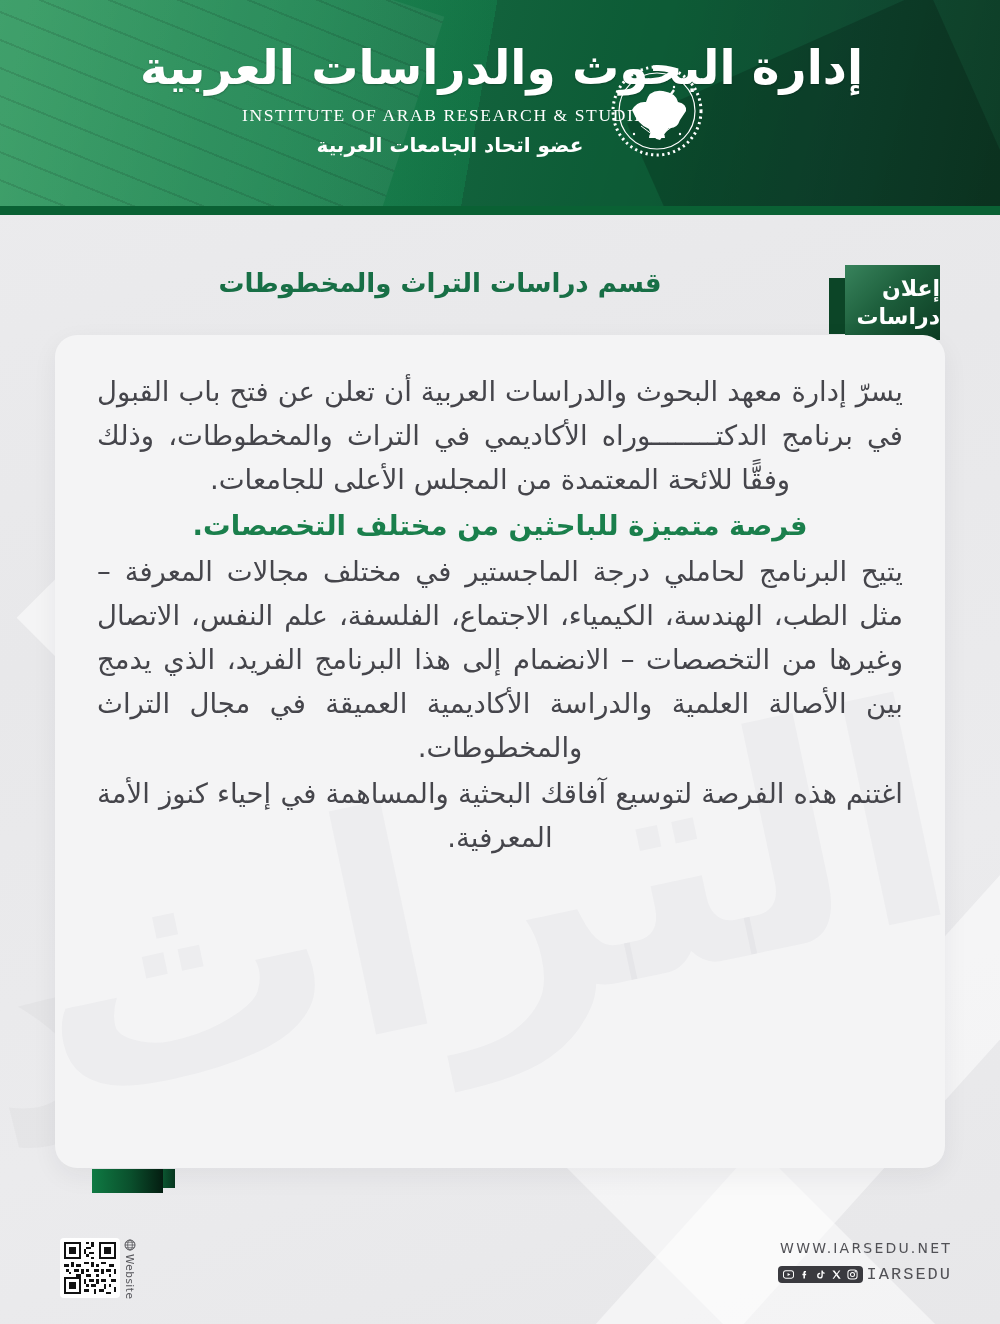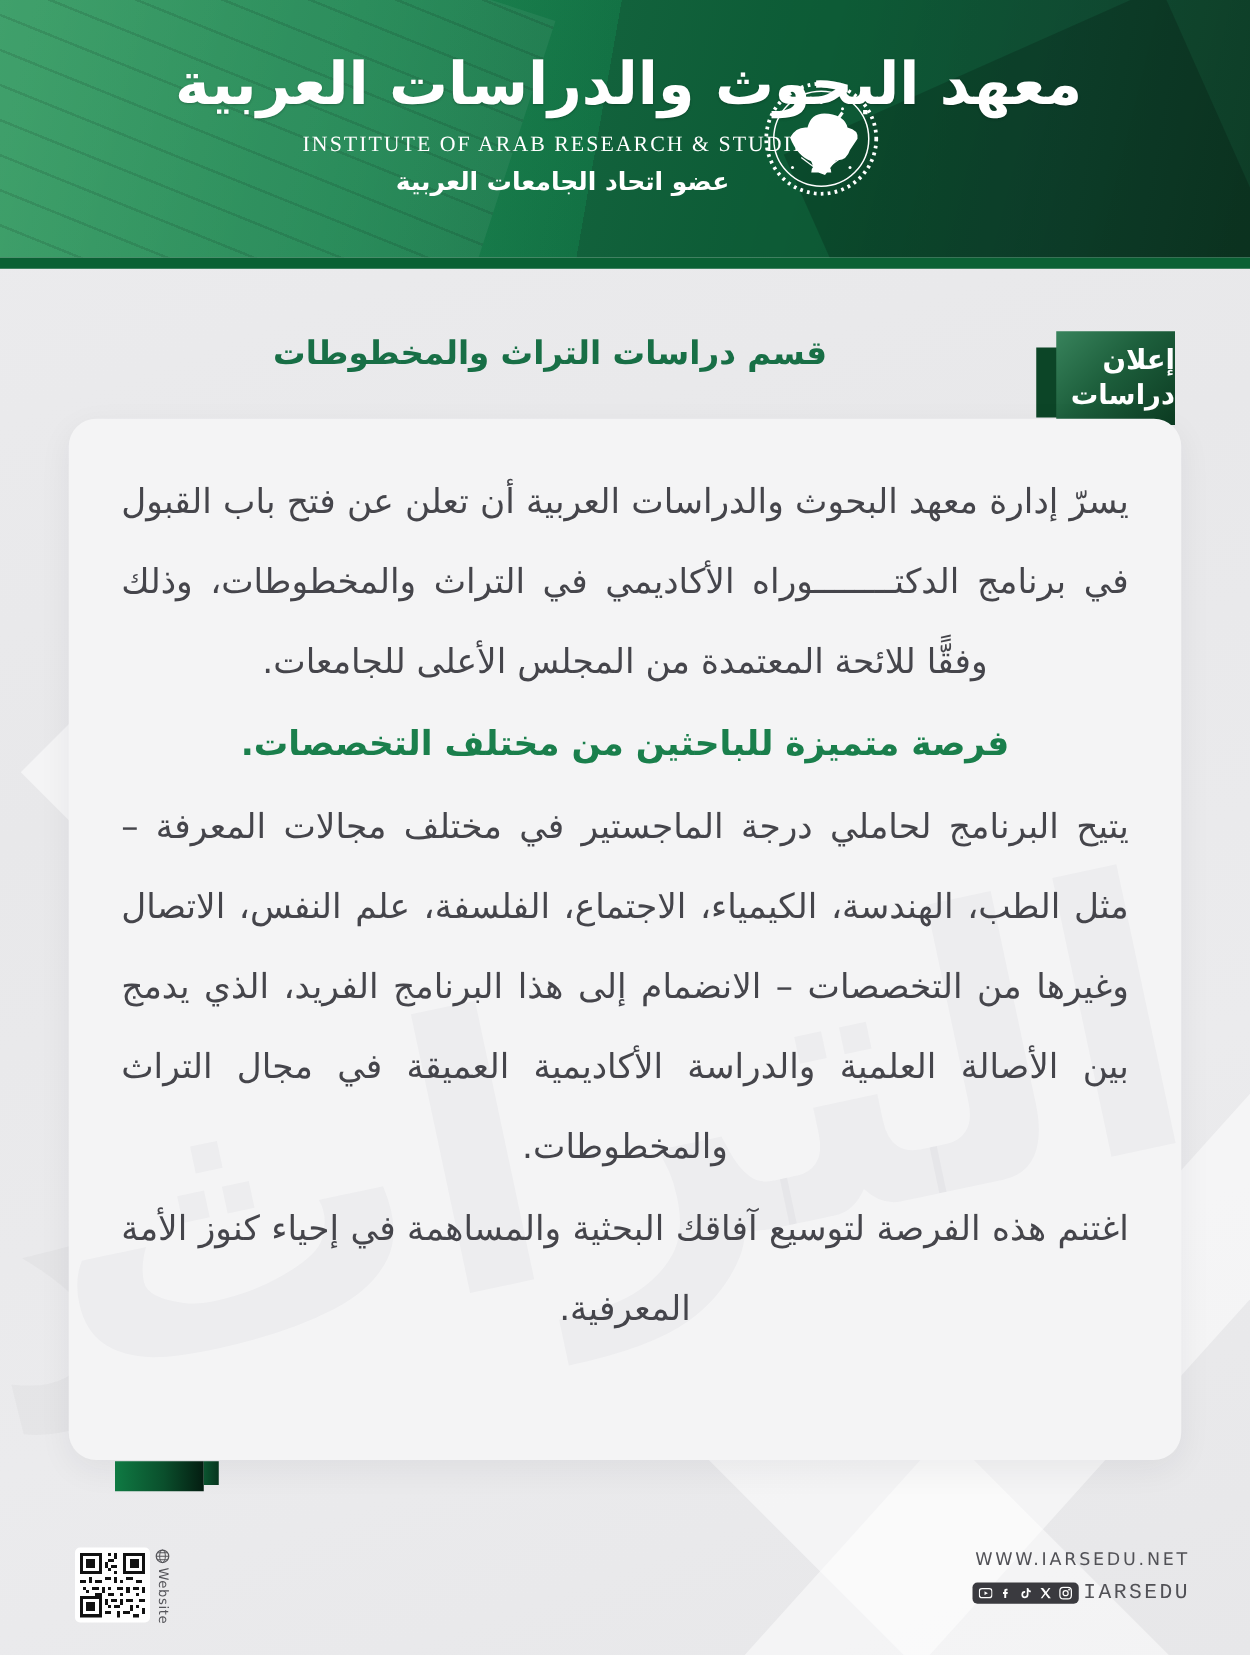--- a/index.html
+++ b/index.html
@@ -109,7 +109,7 @@
     <div class="page-shape p2"></div>
 
     <div class="logo-block">
-      <div class="logo-calligraphy">معهد البحوث والدراسات العربية</div>
+      <div class="logo-calligraphy">إدارة البحوث والدراسات العربية</div>
       <div class="logo-en">INSTITUTE OF ARAB RESEARCH &amp; STUDIES</div>
       <div class="logo-member">عضو اتحاد الجامعات العربية</div>
     </div>

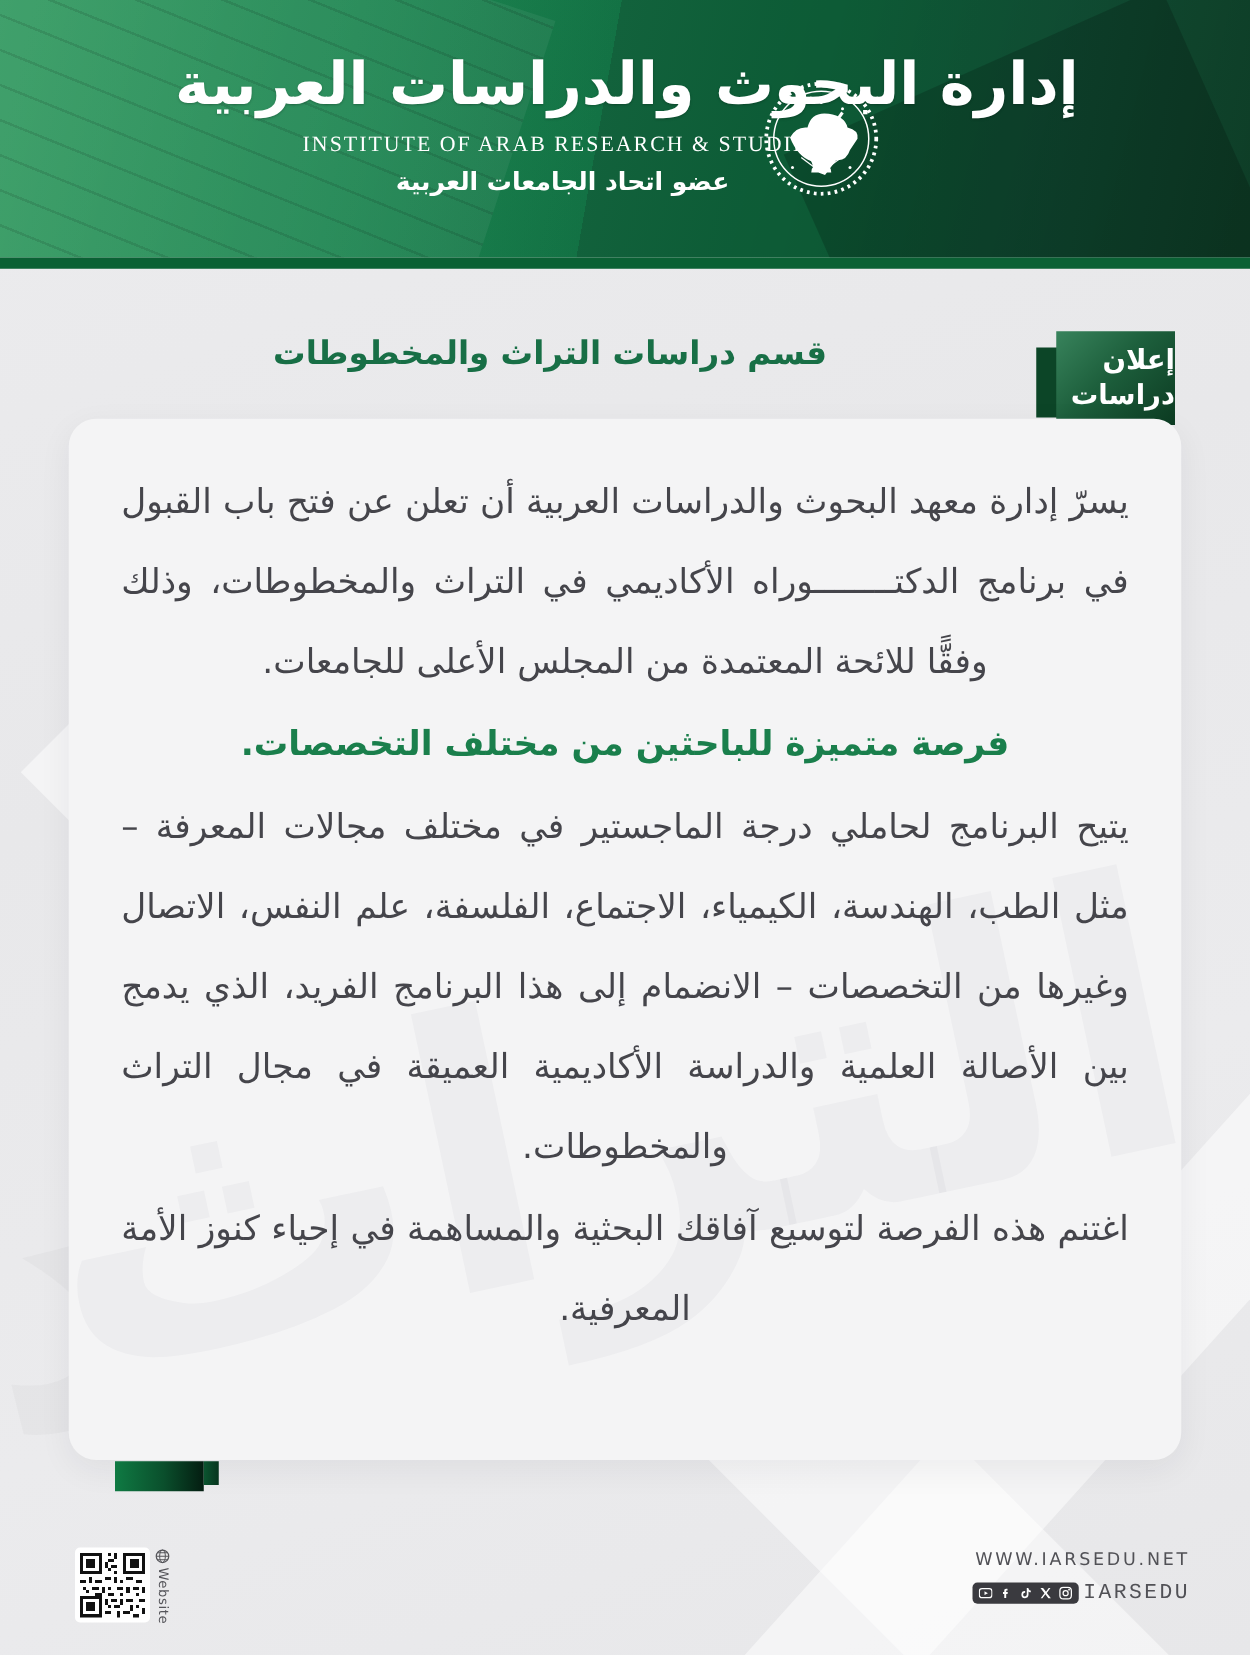--- a/index.html
+++ b/index.html
@@ -68,7 +68,7 @@
   }
   .body-text { position:relative; direction:rtl; color:#45454b; }
   .body-text p {
-    font-size:27.5px; line-height:64px; text-align:justify; text-align-last:center;
+    font-size:27.5px; line-height:44px; text-align:justify; text-align-last:center;
     margin-bottom:2px; font-weight:500;
   }
   .body-text p.green-line {

